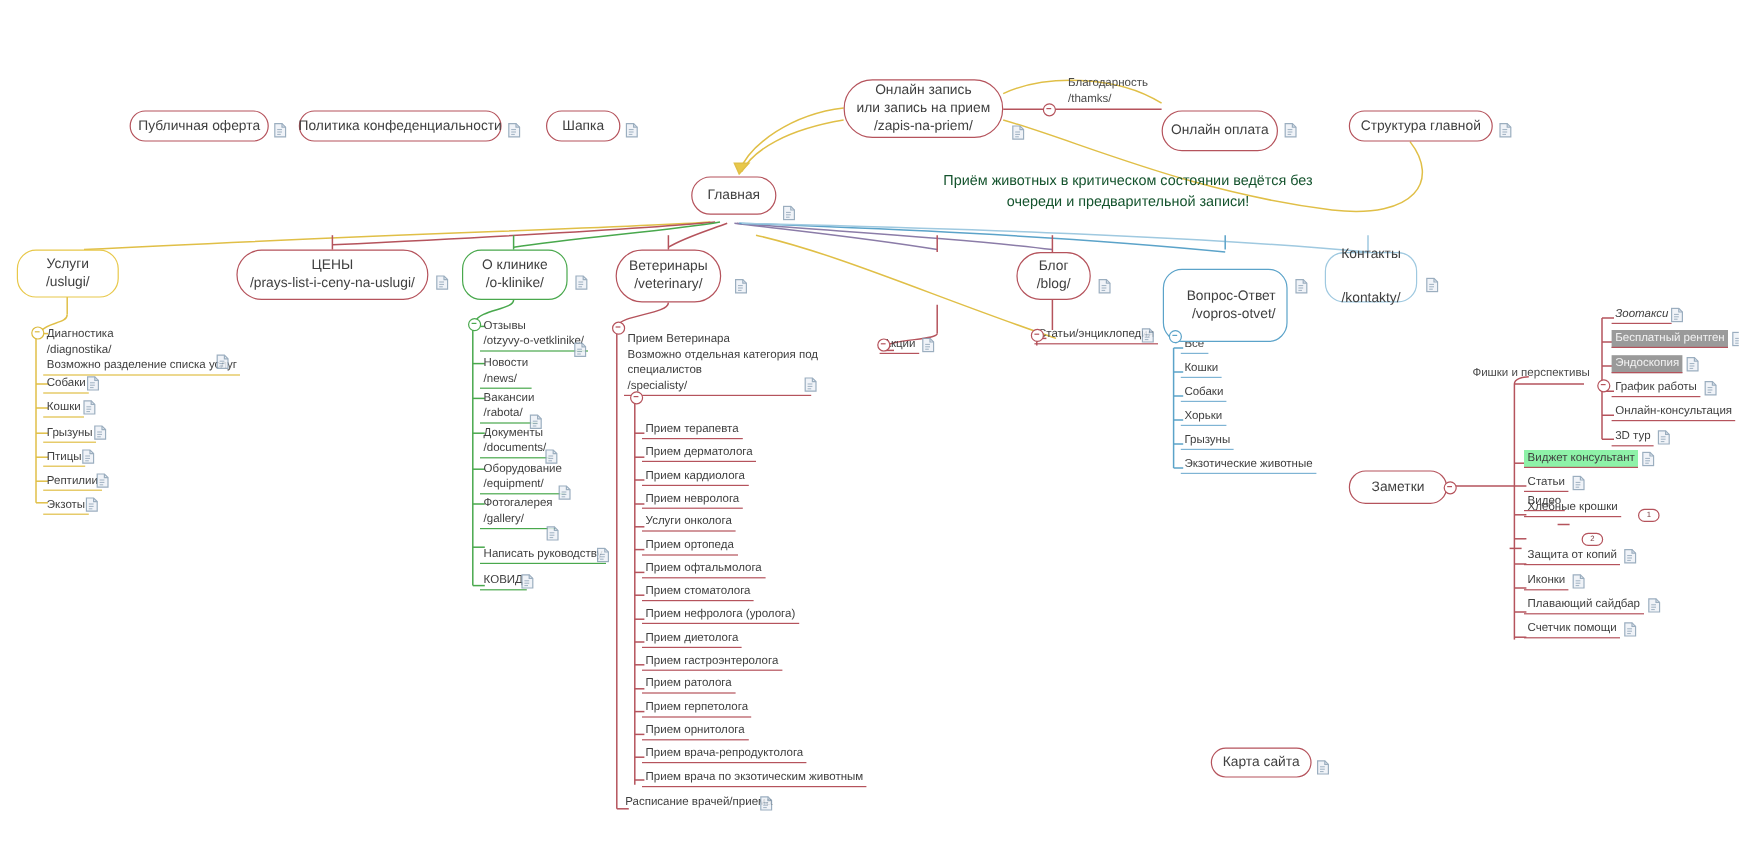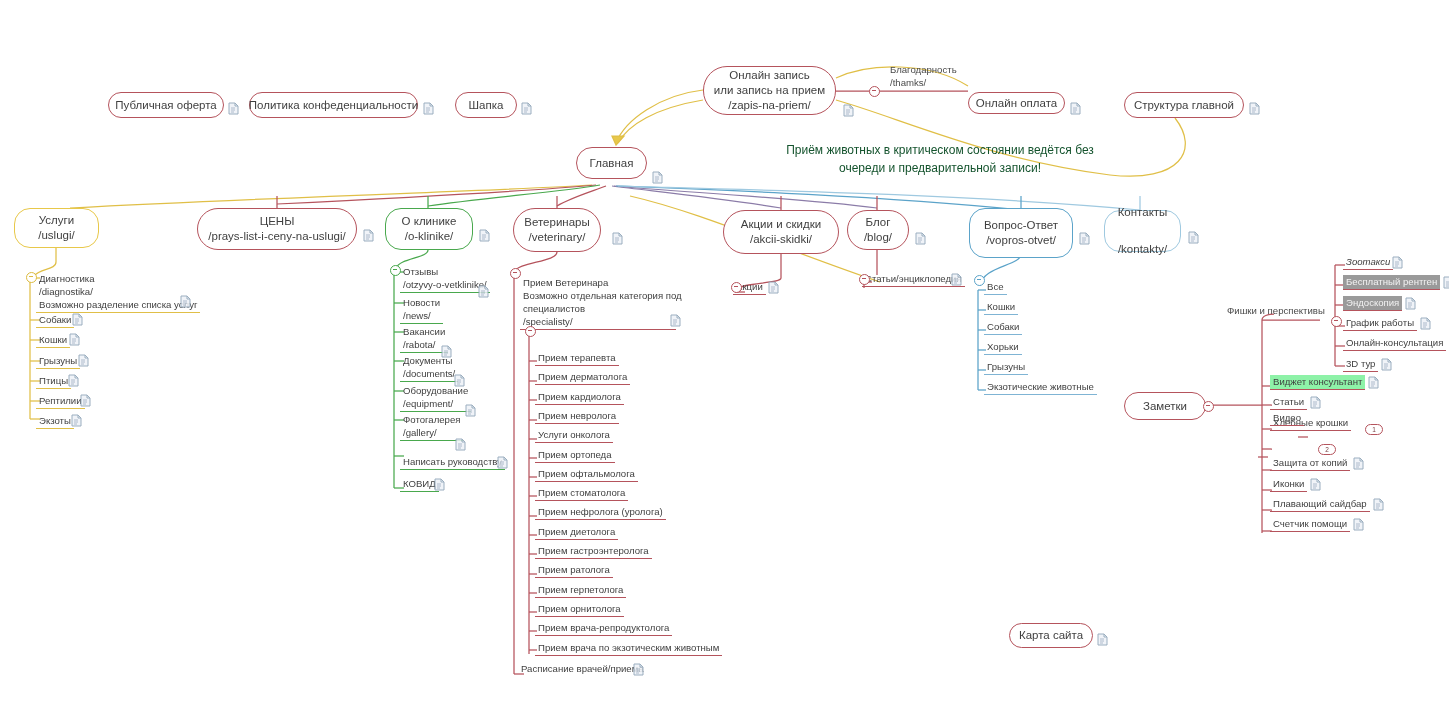--- a/index.html
+++ b/index.html
@@ -304,7 +304,7 @@
     <span>/thamks/</span>
   </div>
 
-  <div class="node red" style="left:968px;top:92px;width:97px;height:22px;">
+  <div class="node red" style="left:968px;top:92px;width:97px;height:34px;">
     <span class="ln">Онлайн оплата</span>
   </div>
   <div class="noteicon" style="left:1070px;top:102px;">

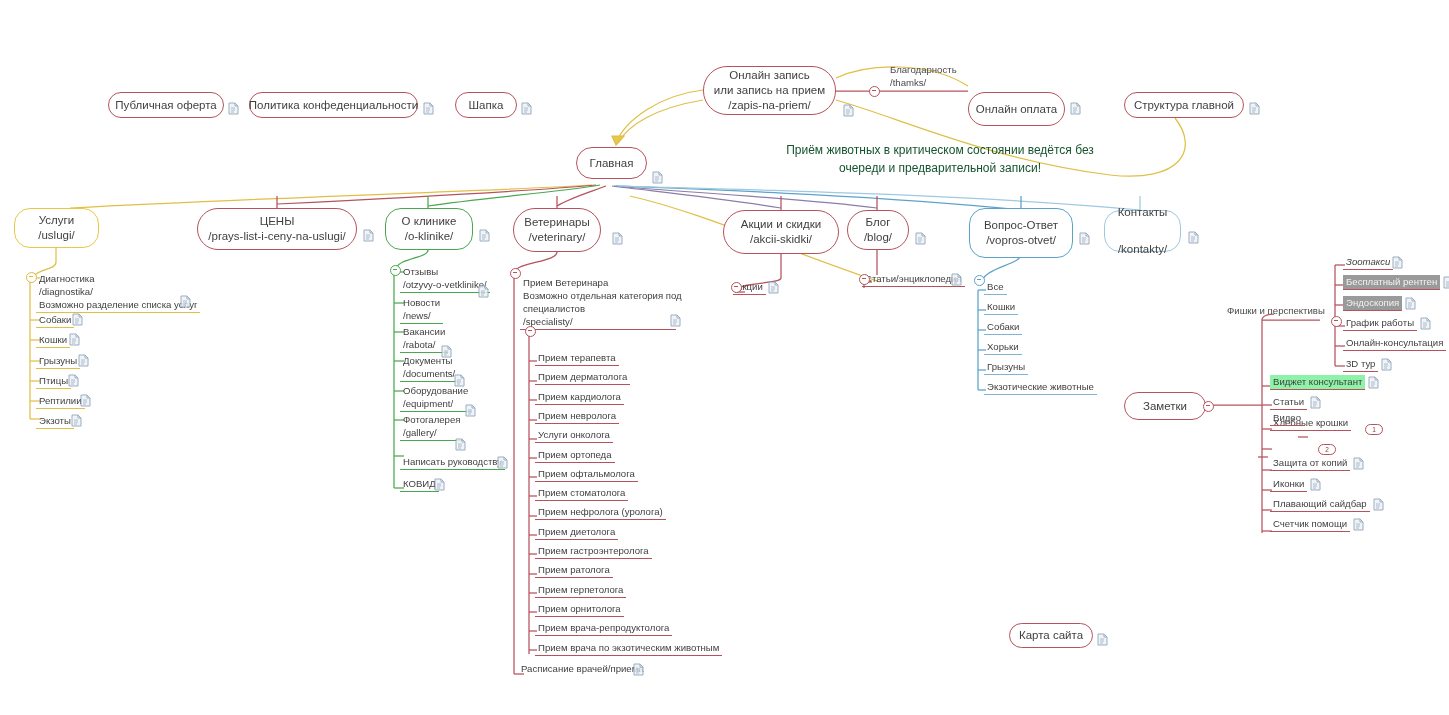--- a/index.html
+++ b/index.html
@@ -595,10 +595,6 @@
       </svg>
   </div>
 
-  <div class="node red" style="left:723px;top:210px;width:116px;height:44px;">
-    <span class="ln">Акции и скидки</span>
-    <span class="ln">/akcii-skidki/</span>
-  </div>
   <div class="knob" style="left:731px;top:282px;"></div>
   <div class="leaf red" style="left:733px;top:280px;">
     <span>Акции</span>

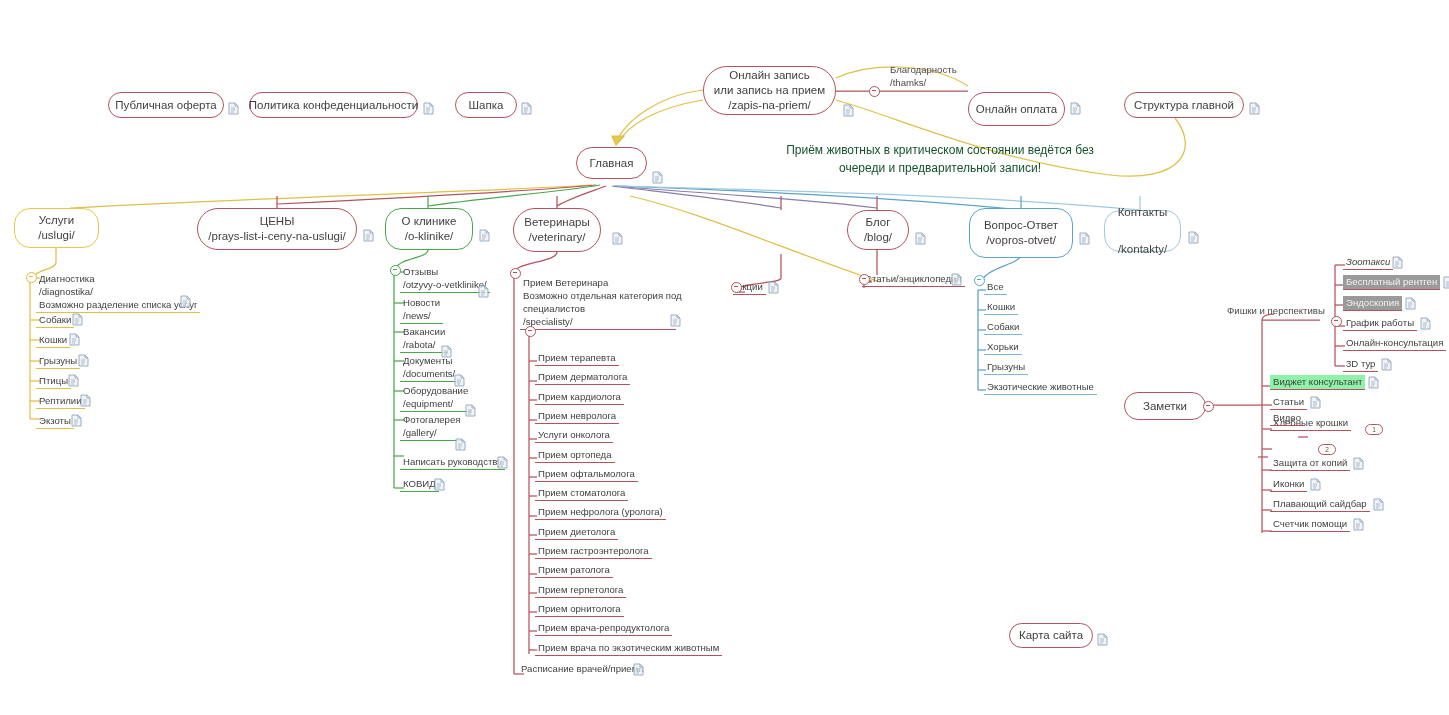--- a/index.html
+++ b/index.html
@@ -630,7 +630,7 @@
       </svg>
   </div>
 
-  <div class="node blue" style="left:969px;top:208px;width:104px;height:50px;">
+  <div class="node blue" style="left:969px;top:224px;width:104px;height:61px;align-items:flex-end;">
     <span class="ln">Вопрос-Ответ</span>
     <span class="ln">/vopros-otvet/</span>
   </div>

